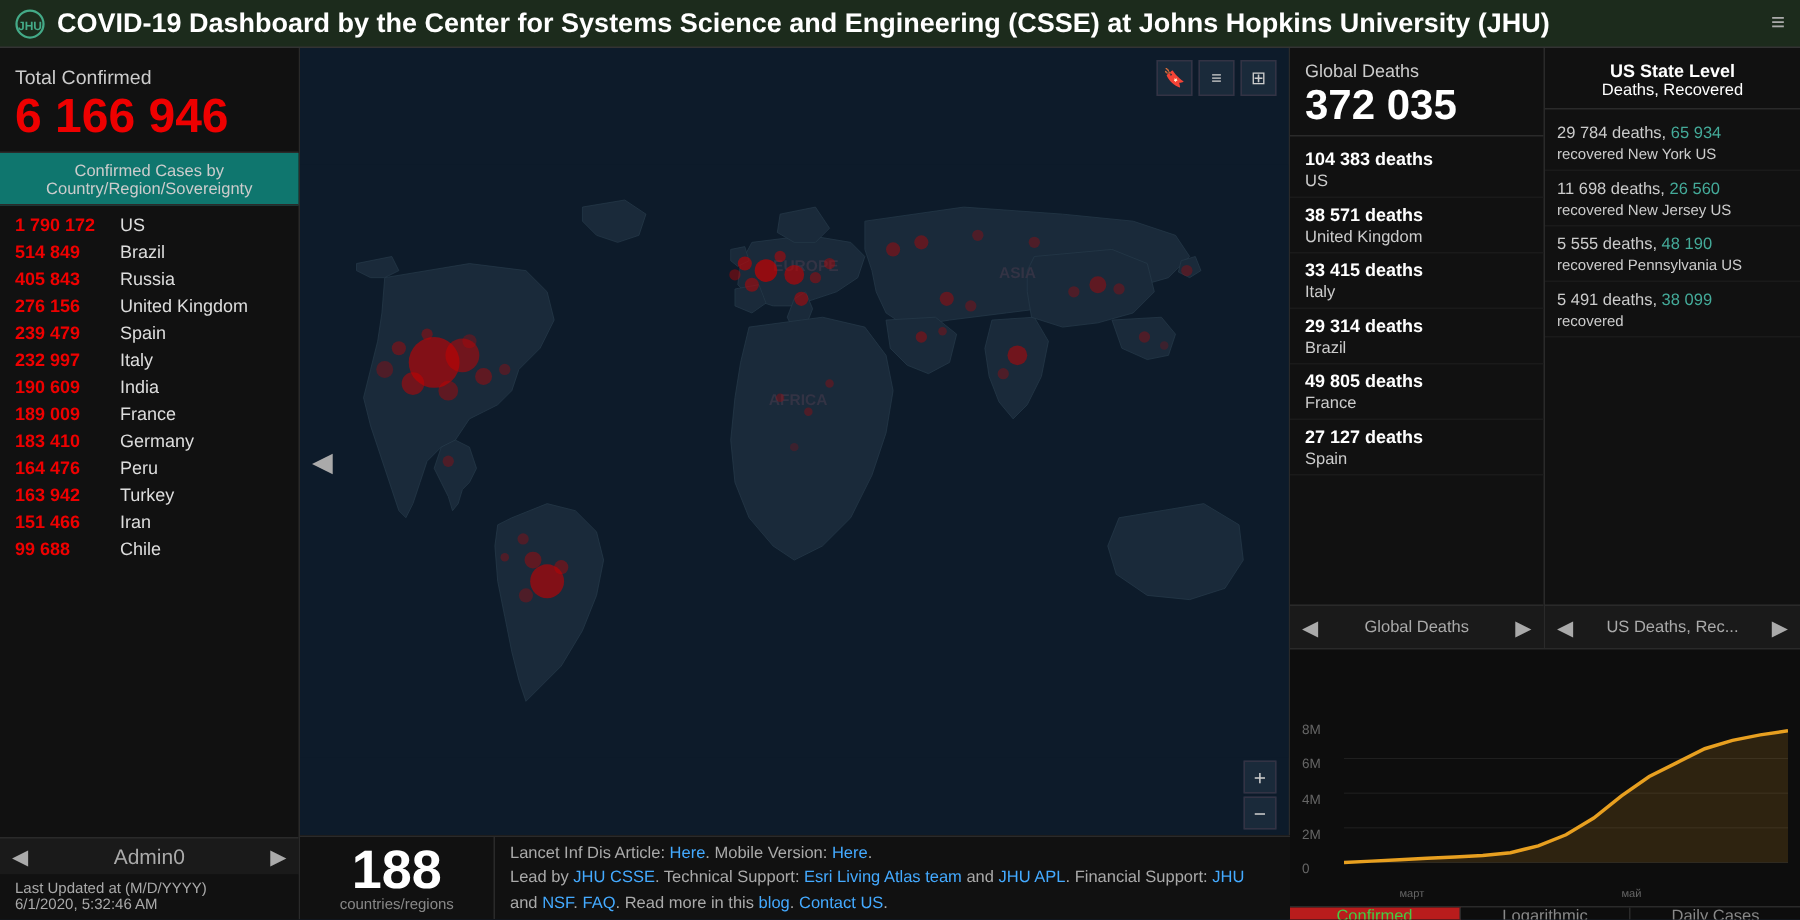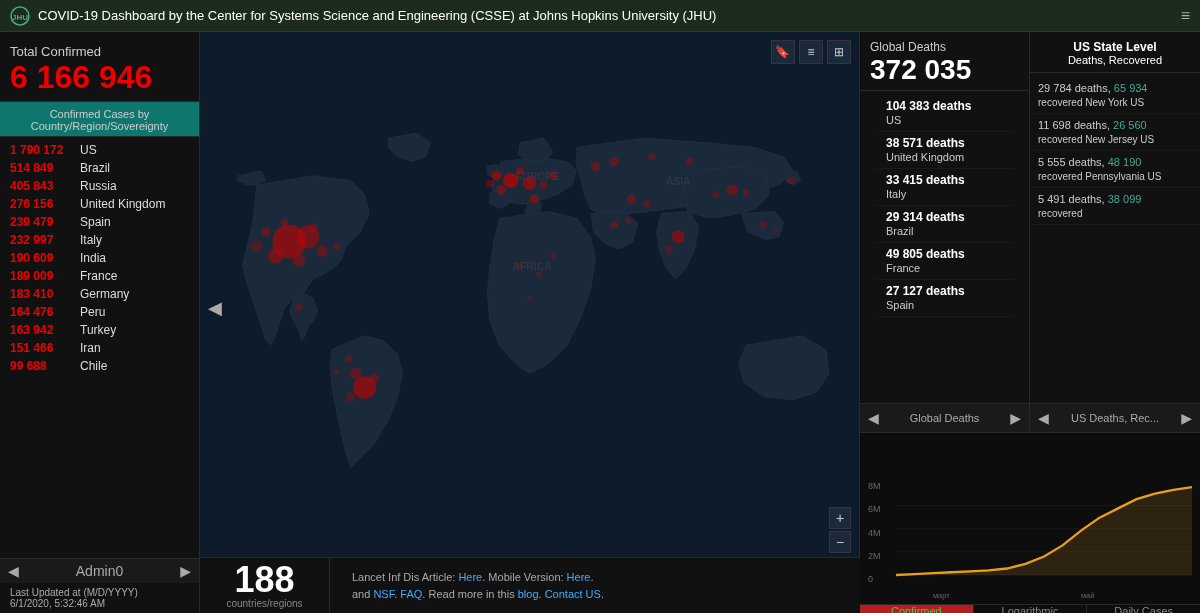--- a/index.html
+++ b/index.html
@@ -30,8 +30,8 @@
     }
     .header-title {
       color: #fff;
-      font-size: 13px;
-      font-weight: normal;
+      font-size: 18px;
+      font-weight: bold;
     }
     .header-menu {
       margin-left: auto;

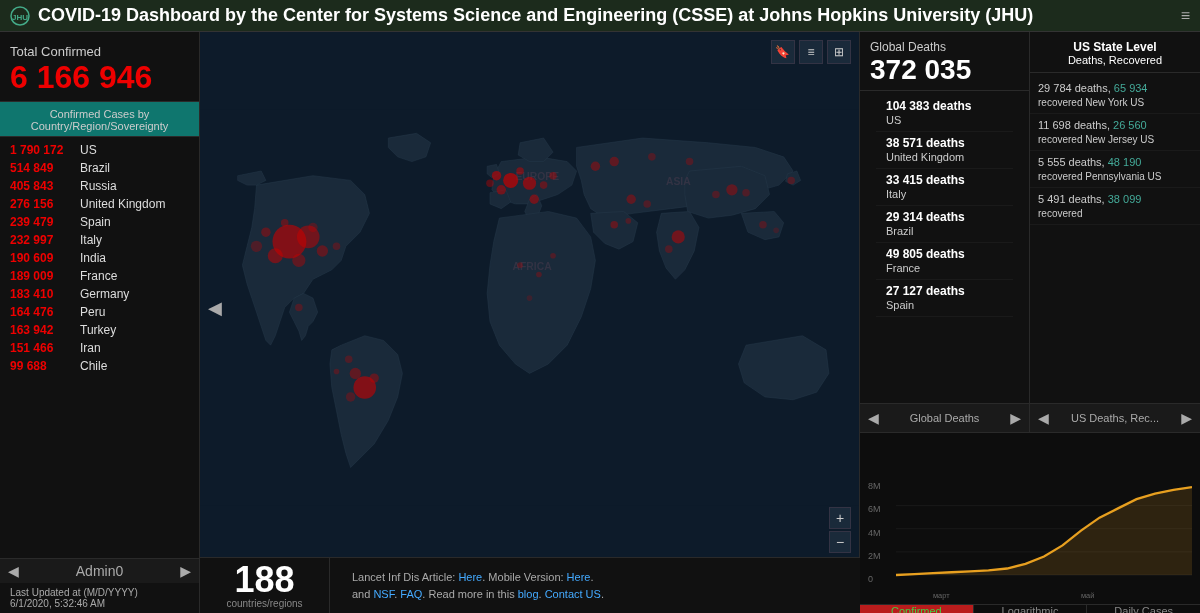--- a/index.html
+++ b/index.html
@@ -255,7 +255,7 @@
     .deaths-list {
       flex: 1;
       overflow: hidden;
-      padding: 4px 16px;
+      padding: 4px 0;
     }
     .deaths-item {
       padding: 4px 10px;

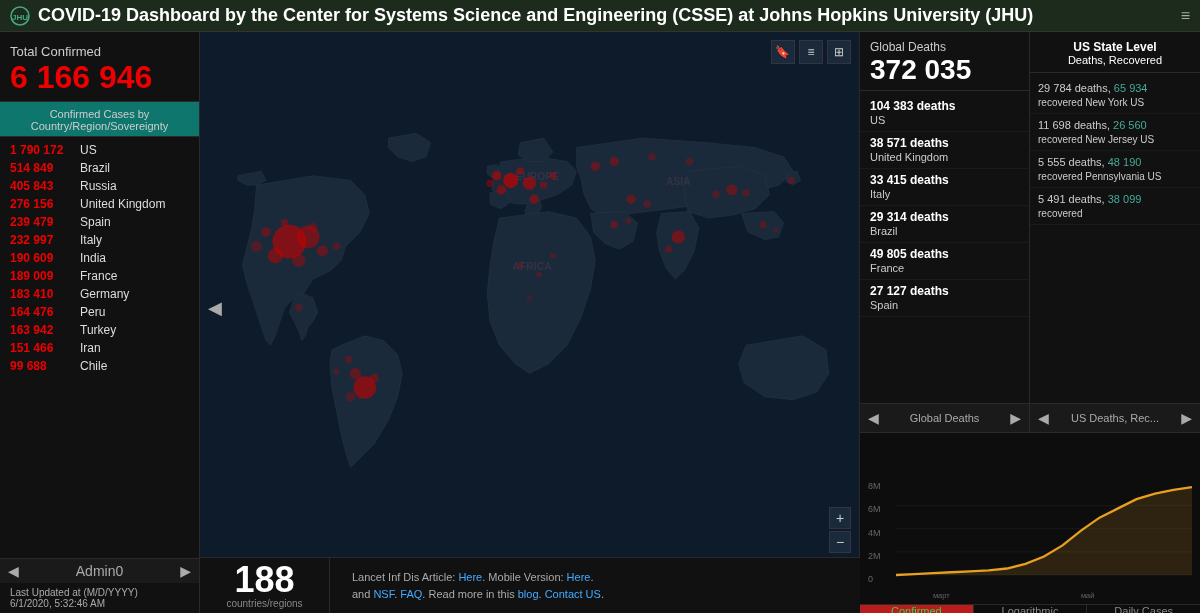--- a/index.html
+++ b/index.html
@@ -686,7 +686,7 @@
   </div>
 </div>
 
-<div style="position:fixed;bottom:0;left:200px;right:340px;display:flex;background:#111;border-top:1px solid #2a2a2a;height:56px;z-index:20;gap:12px;">
+<div style="position:fixed;bottom:0;left:200px;right:340px;display:flex;background:#111;border-top:1px solid #2a2a2a;height:56px;z-index:20;">
   <div style="width:130px;display:flex;flex-direction:column;align-items:center;justify-content:center;border-right:1px solid #2a2a2a;">
     <span style="color:#fff;font-size:36px;font-weight:bold;line-height:1;">188</span>
     <span style="color:#888;font-size:10px;">countries/regions</span>

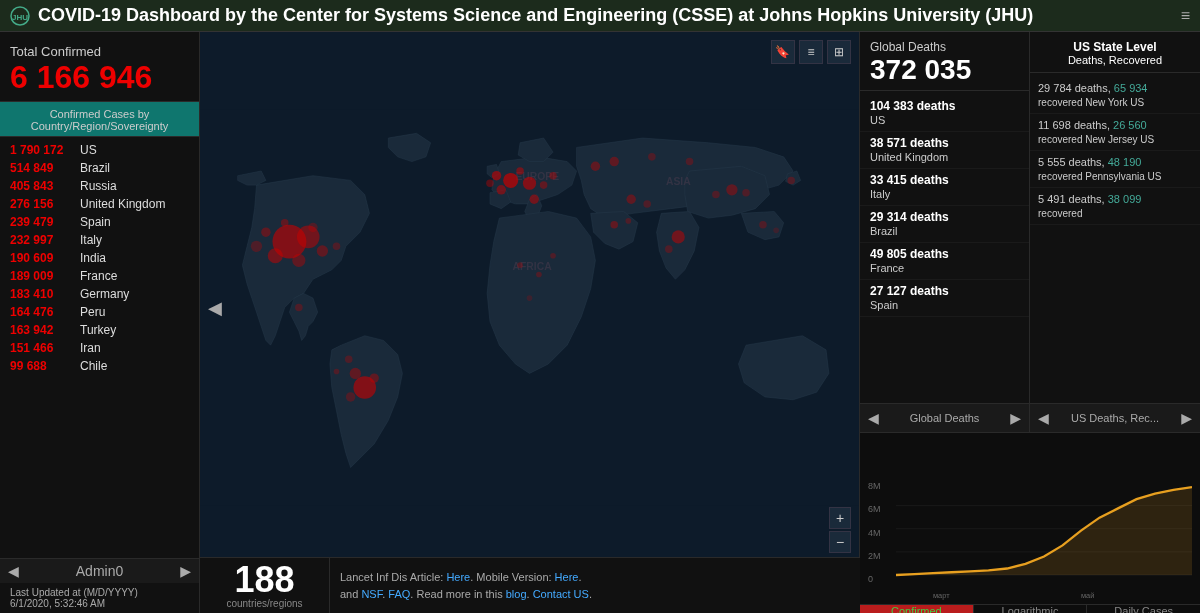--- a/index.html
+++ b/index.html
@@ -693,6 +693,7 @@
   </div>
   <div style="flex:1;padding:5px 10px;display:flex;flex-direction:column;justify-content:center;color:#aaa;font-size:11px;line-height:1.5;">
     <div>Lancet Inf Dis Article: <span style="color:#4af;">Here</span>. Mobile Version: <span style="color:#4af;">Here</span>.</div>
+    <div>Lead by <span style="color:#4af;">JHU CSSE</span>. Technical Support: <span style="color:#4af;">Esri Living Atlas team</span> and <span style="color:#4af;">JHU APL</span>. Financial Support: <span style="color:#4af;">JHU</span></div>
     <div>and <span style="color:#4af;">NSF</span>. <span style="color:#4af;">FAQ</span>. Read more in this <span style="color:#4af;">blog</span>. <span style="color:#4af;">Contact US</span>.</div>
   </div>
 </div>

